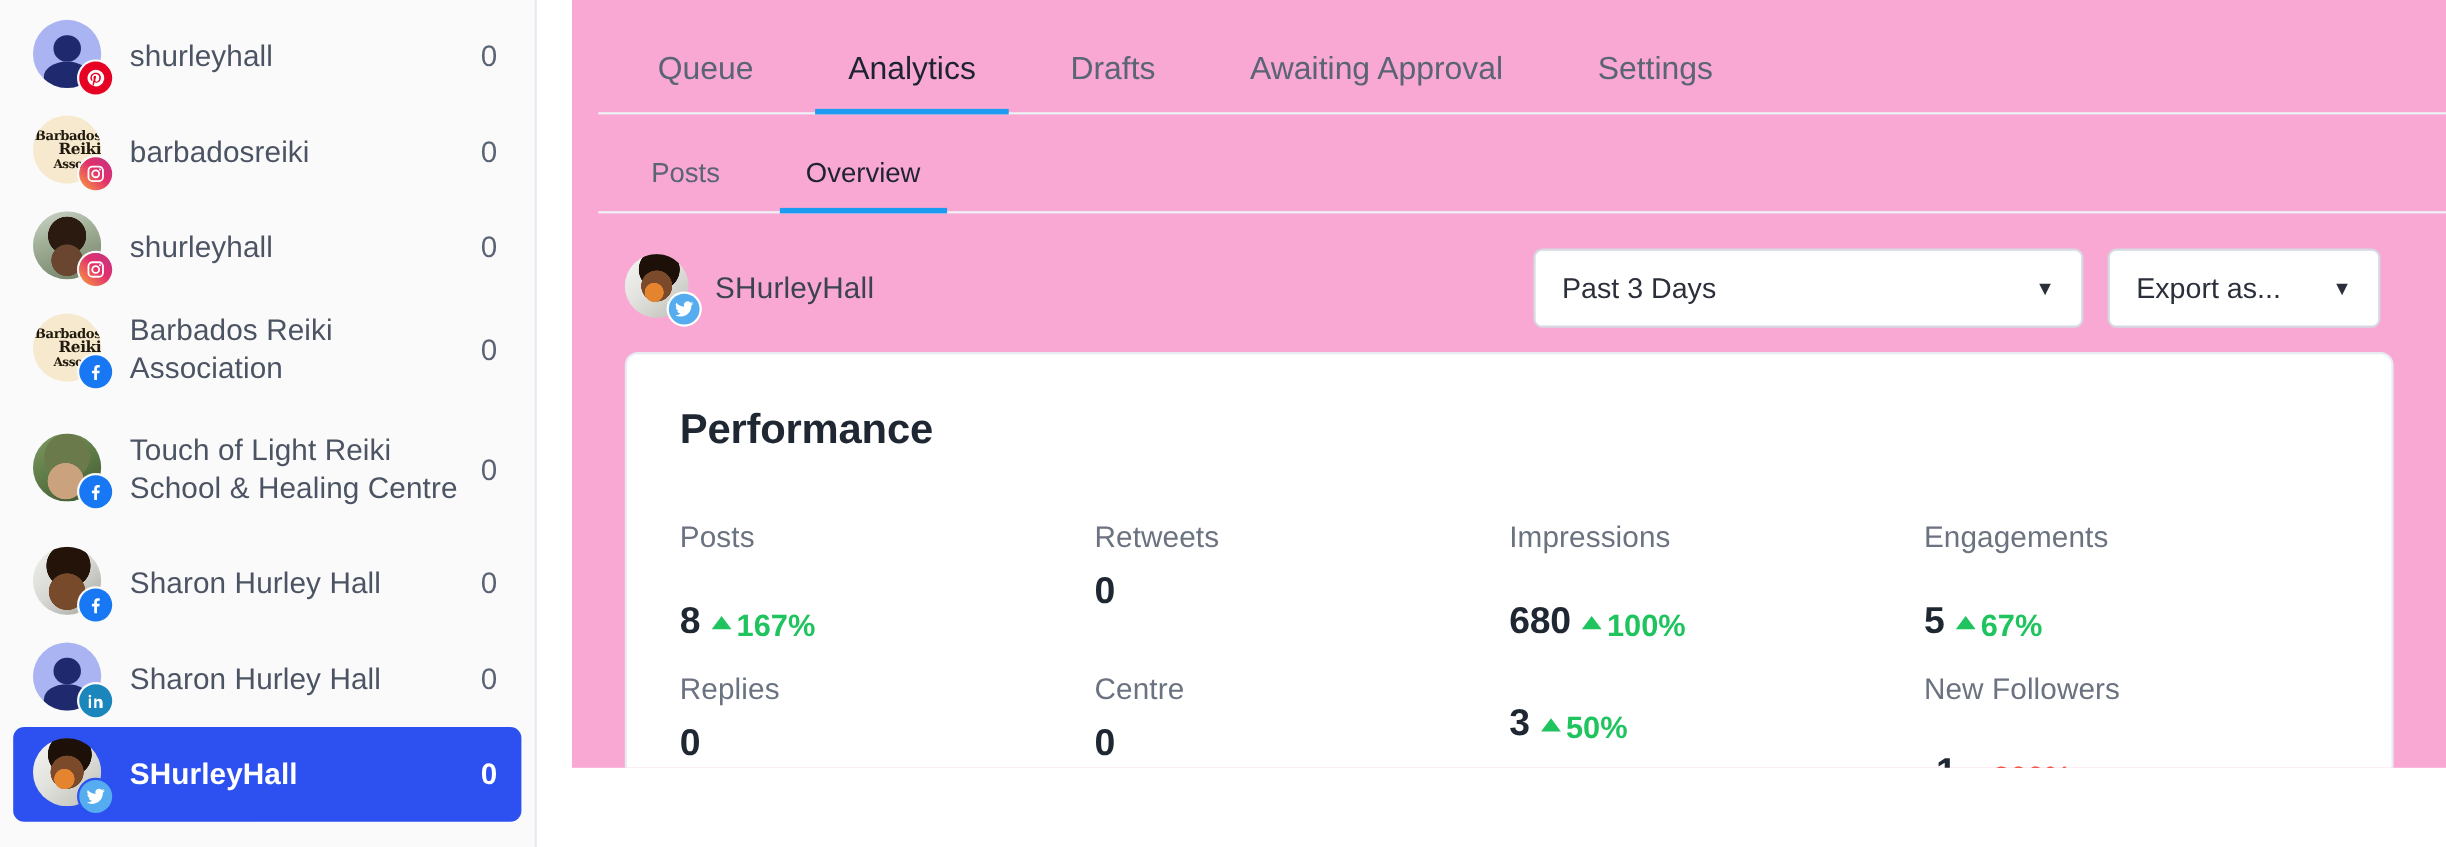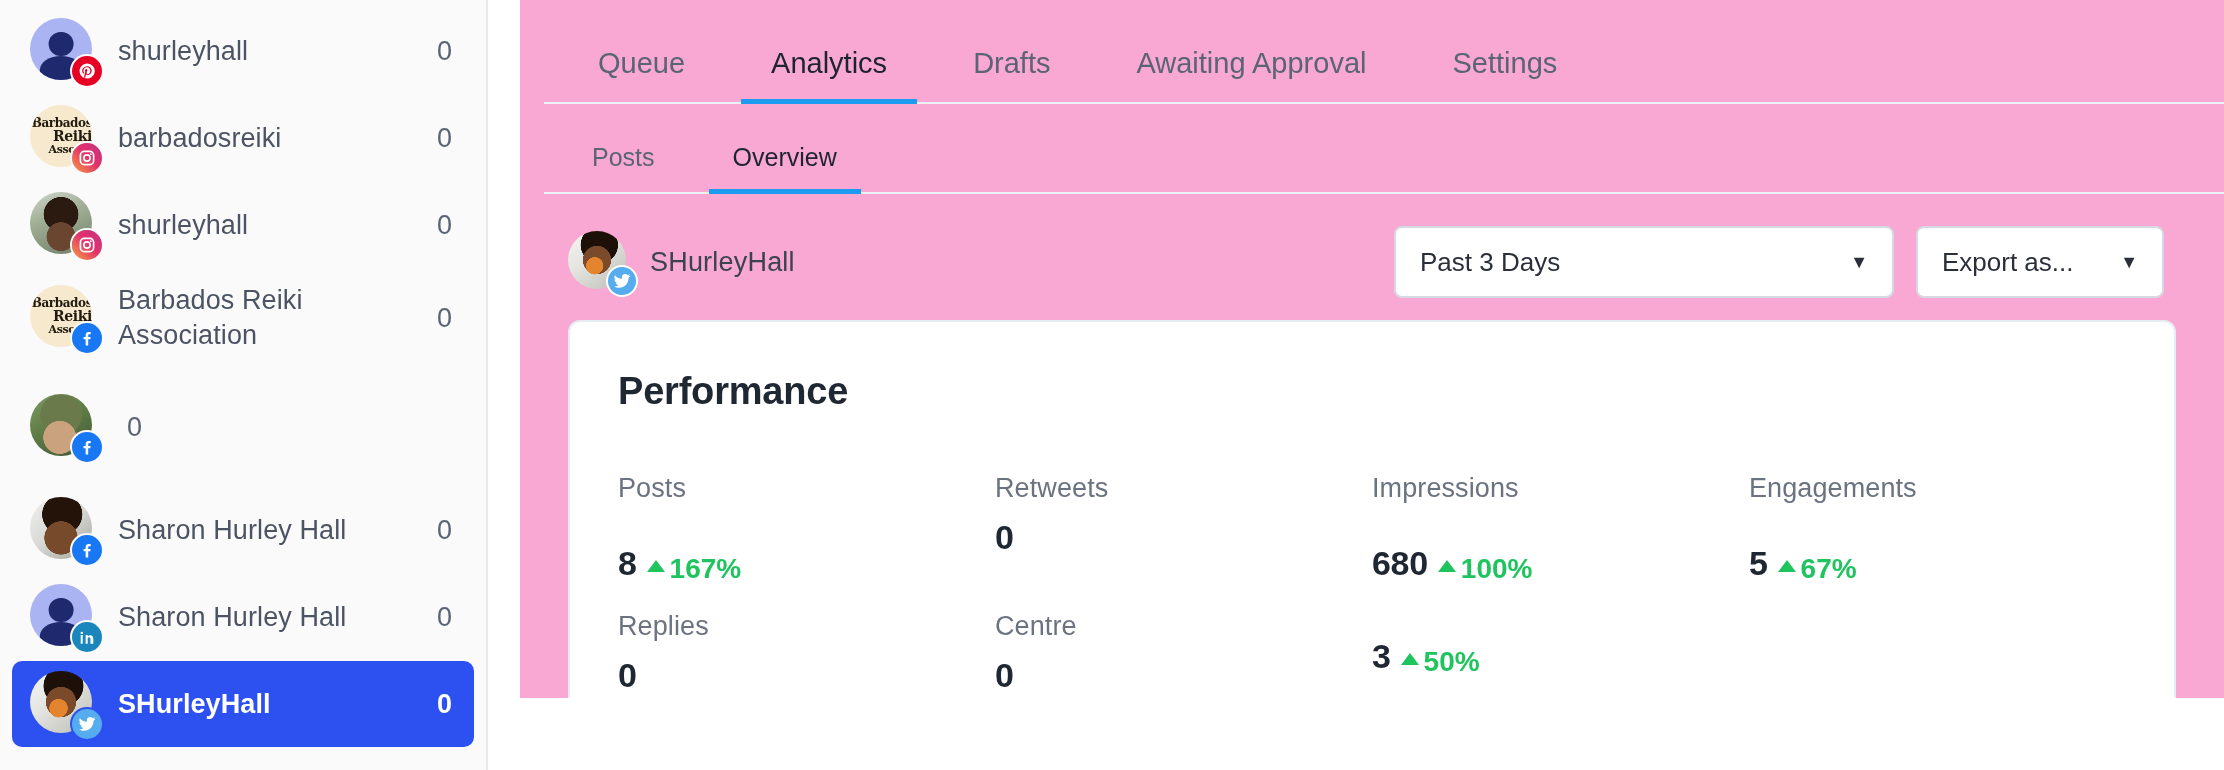--- a/index.html
+++ b/index.html
@@ -457,6 +457,7 @@
               </svg>
             </div>
           </div>
+          <div class="acct-name">Touch of Light Reiki School &amp; Healing Centre</div>
           <div class="acct-count">0</div>
         </div>
         <div class="acct">

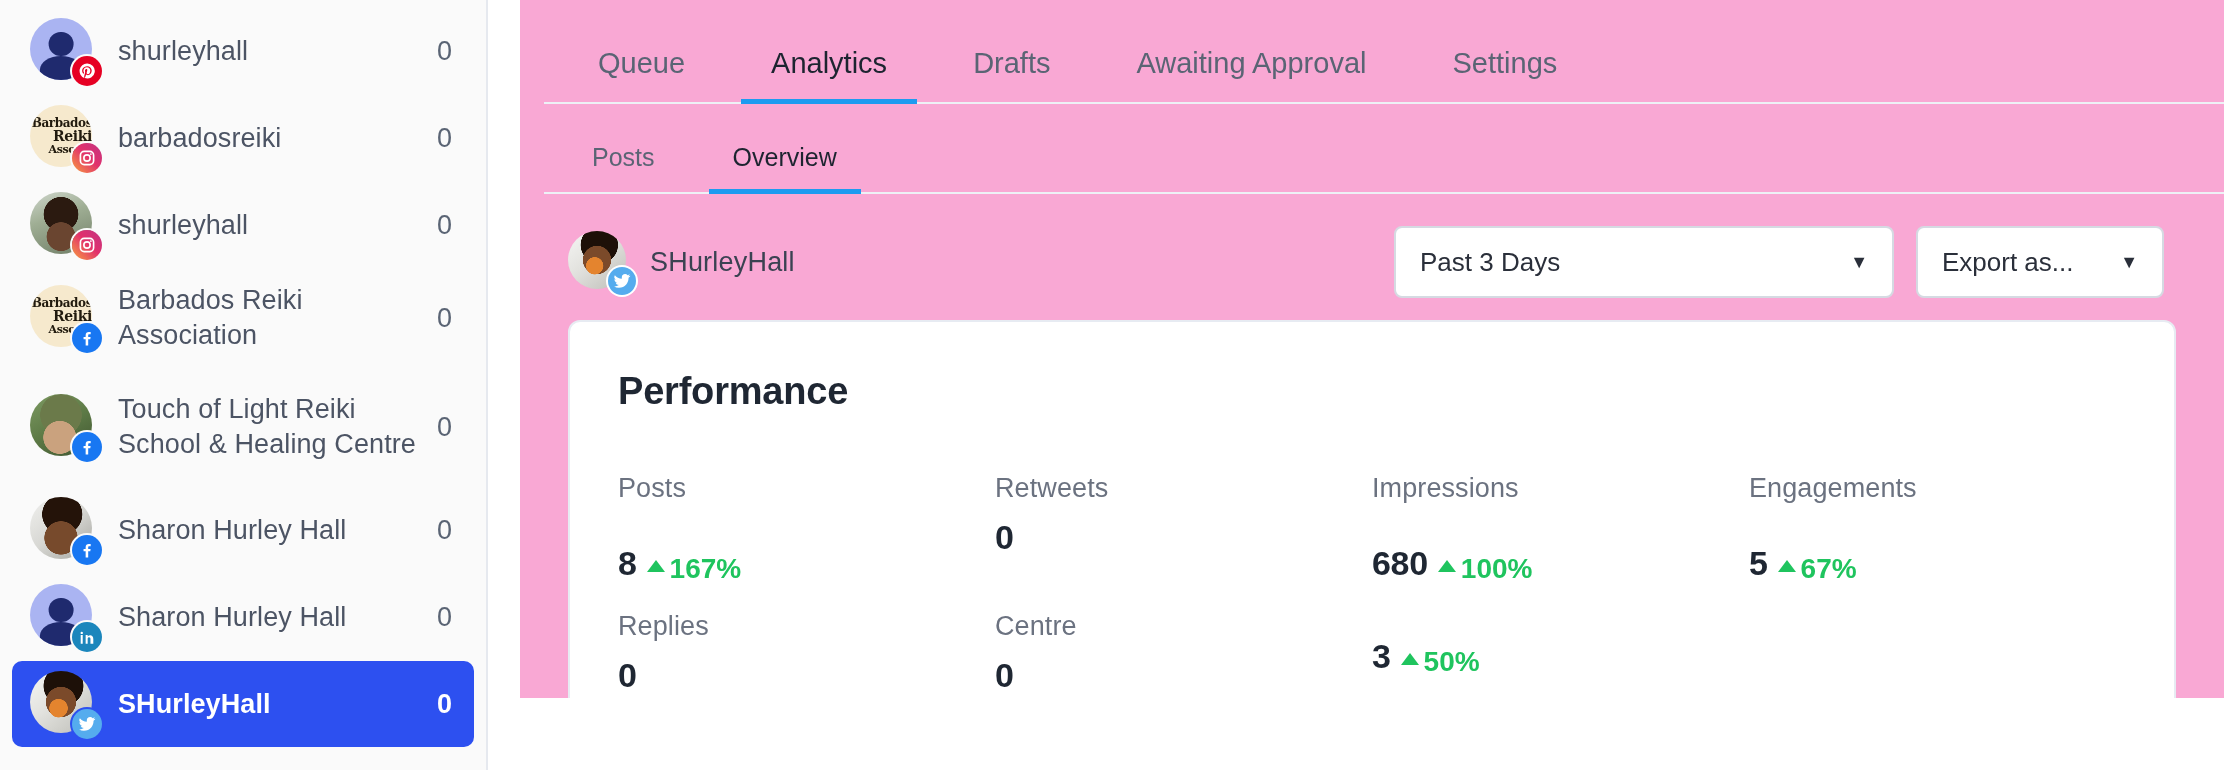--- a/index.html
+++ b/index.html
@@ -599,6 +599,16 @@
               </span>
             </div>
           </div>
+          <div class="metric-cell">
+            <div class="metric-label">New Followers</div>
+            <div class="metric-value-row">
+              <span class="metric-value">-1</span>
+              <span class="delta down">
+                <span class="arrow"></span>
+                <span>200%</span>
+              </span>
+            </div>
+          </div>
         </div>
     </div>
 

